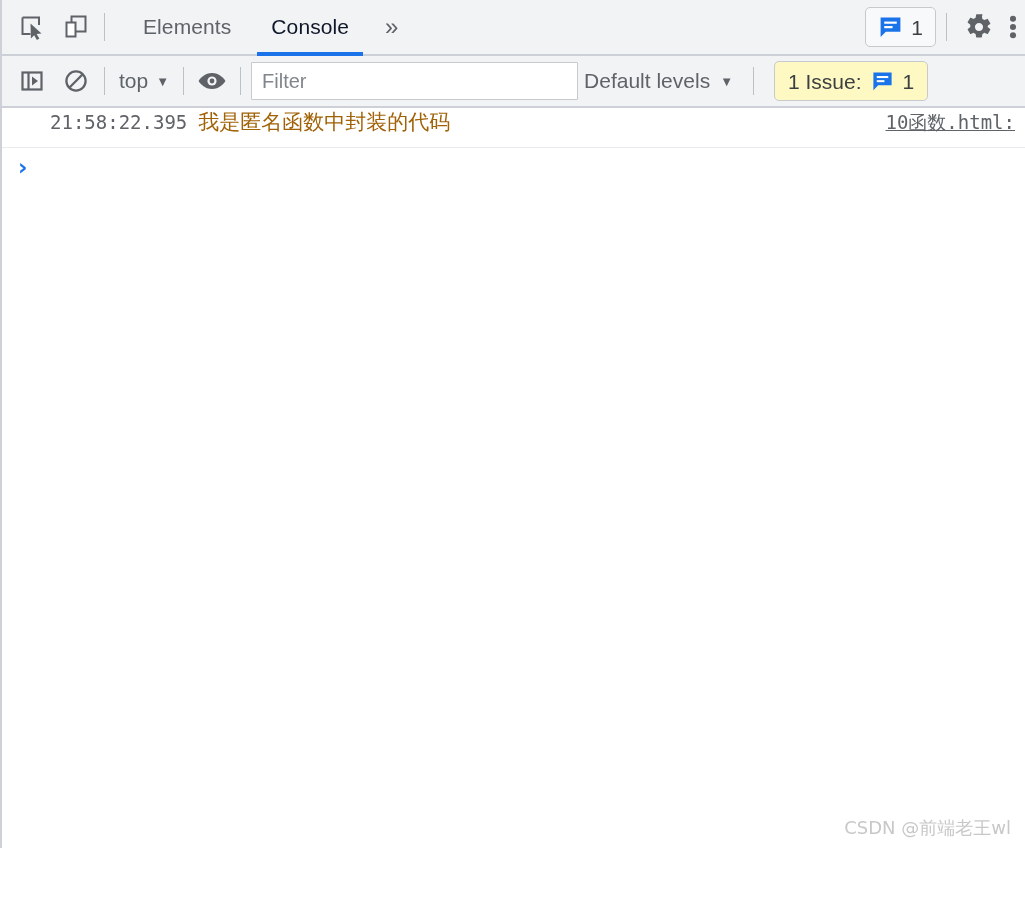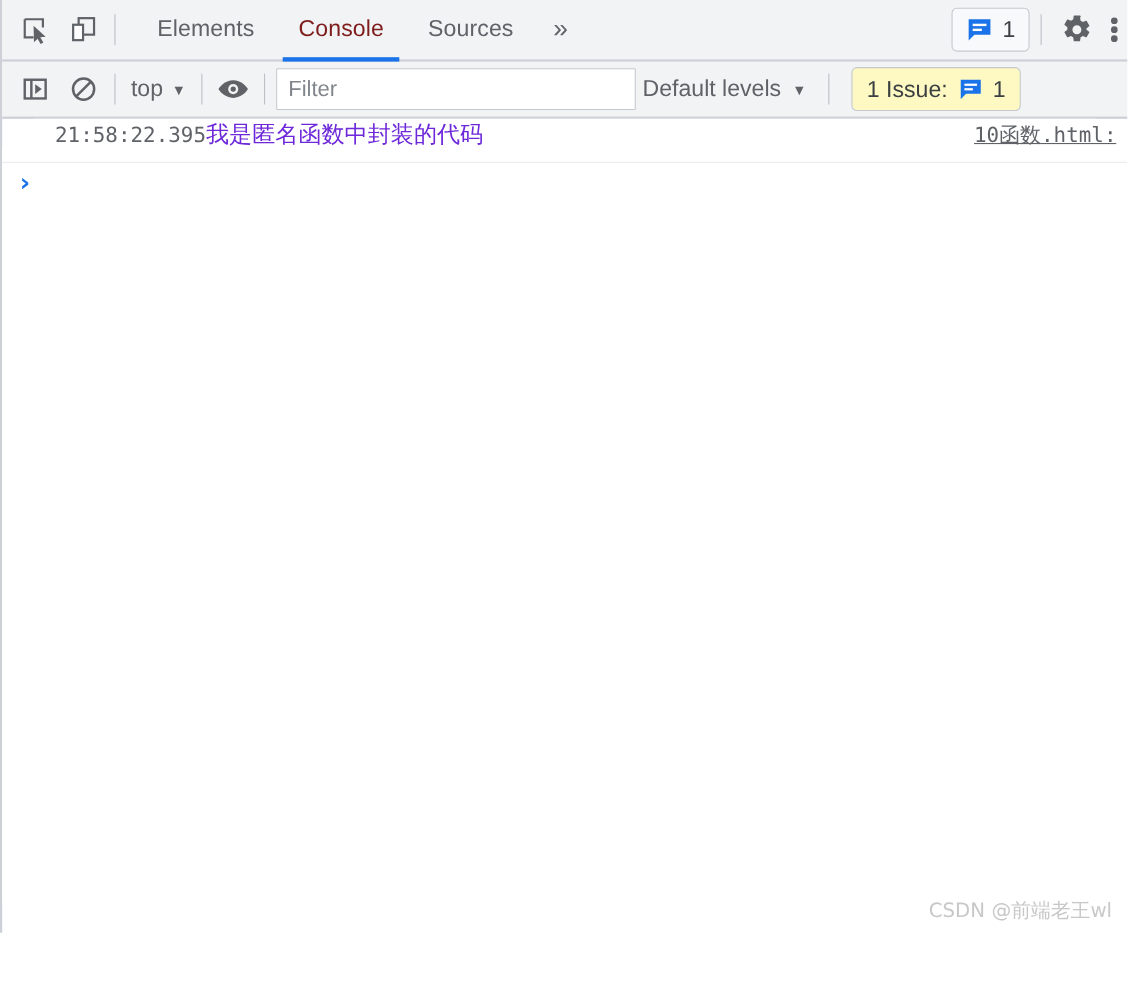--- a/index.html
+++ b/index.html
@@ -77,7 +77,7 @@
     letter-spacing: .1px;
   }
   .tab.active {
-    color: #7f1d1d;
+    color: #0f172a;
   }
   .tab.active::after {
     content: "";

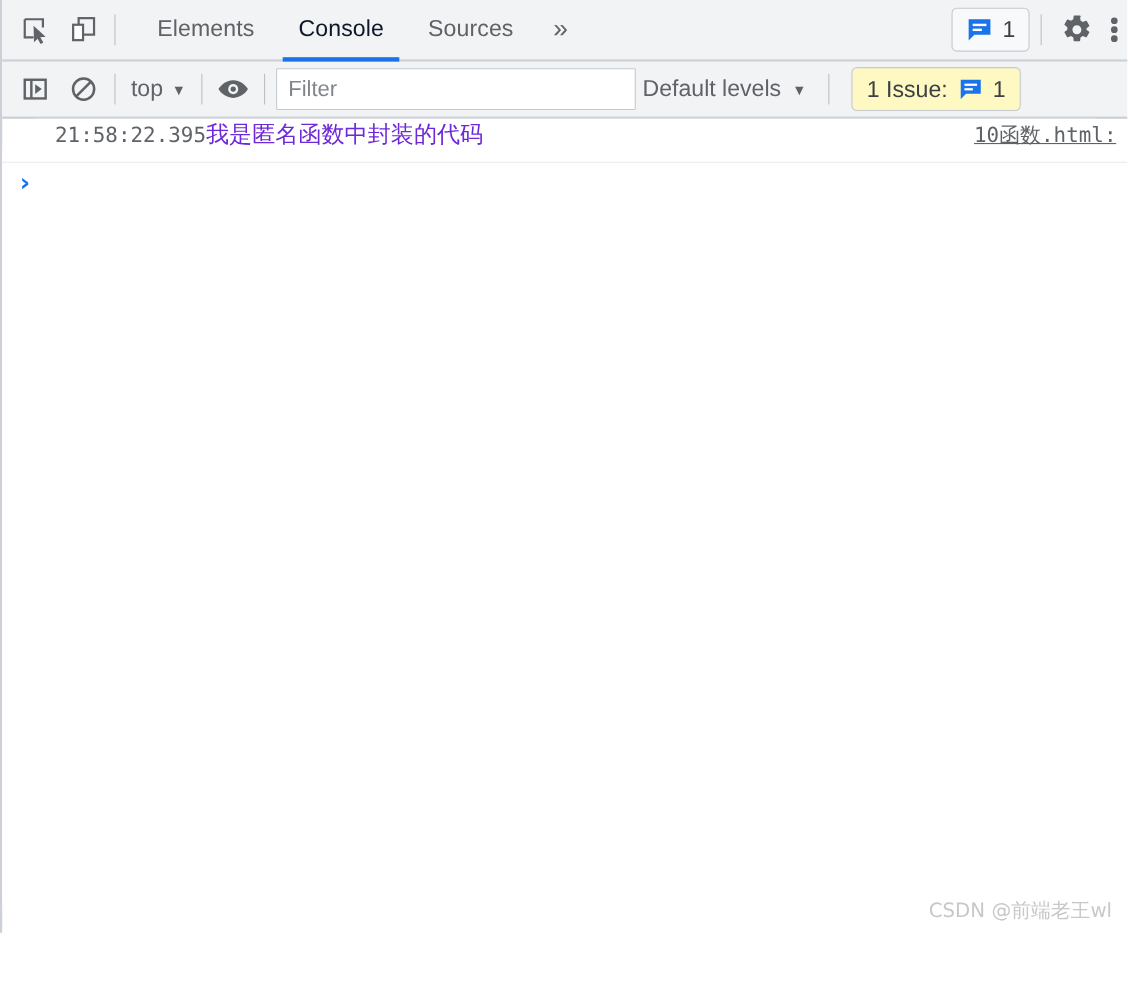--- a/index.html
+++ b/index.html
@@ -291,9 +291,6 @@
       <div class="tab active">
         <span>Console</span>
       </div>
-      <div class="tab">
-        <span>Sources</span>
-      </div>
       <div class="tab more">
         <span>»</span>
       </div>

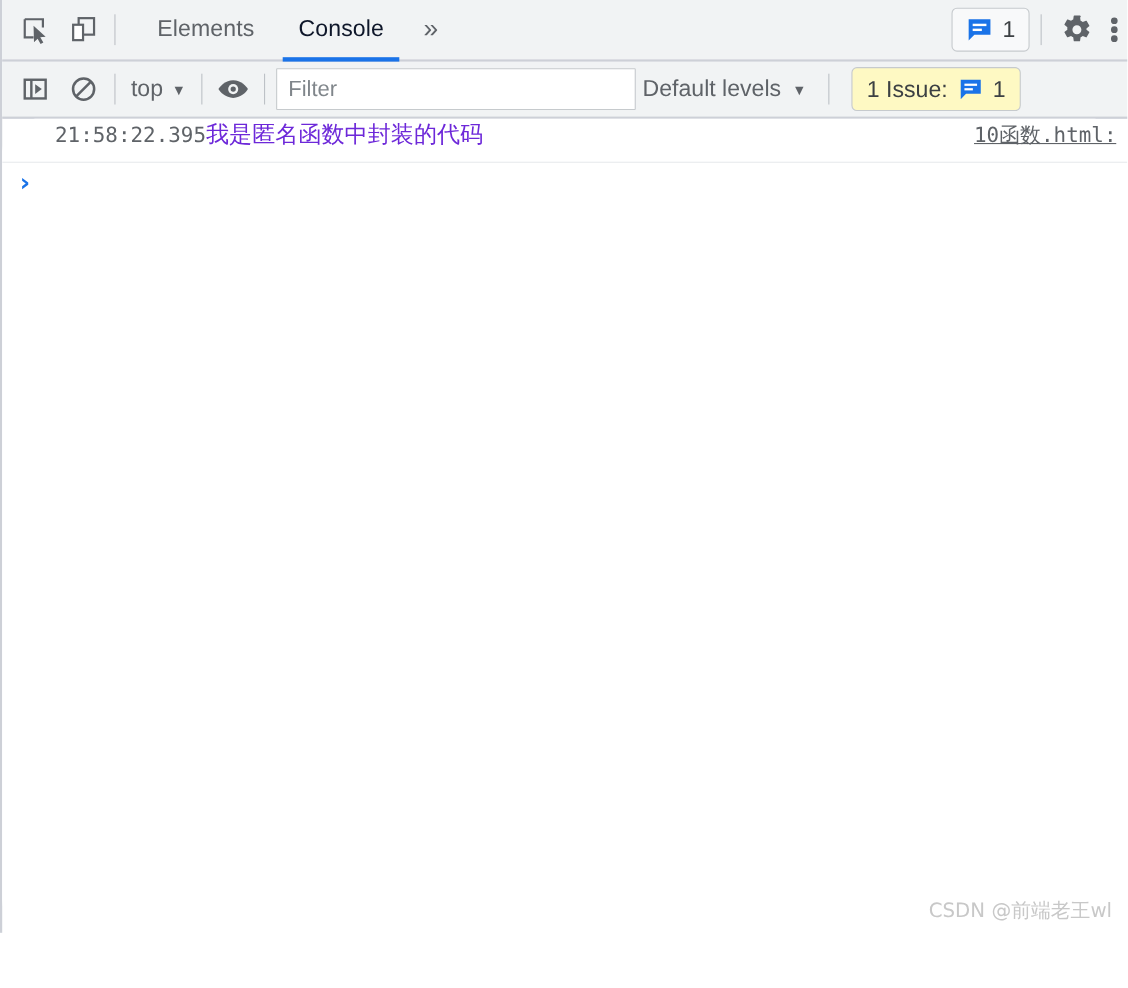--- a/index.html
+++ b/index.html
@@ -212,7 +212,8 @@
   .log-msg {
     font-family: Liberation Mono, monospace;
     font-size: 21px;
-    color: #6d28d9;
+    color: #a16207;
+    margin-left: 11px;
     white-space: nowrap;
   }
   .log-src {

